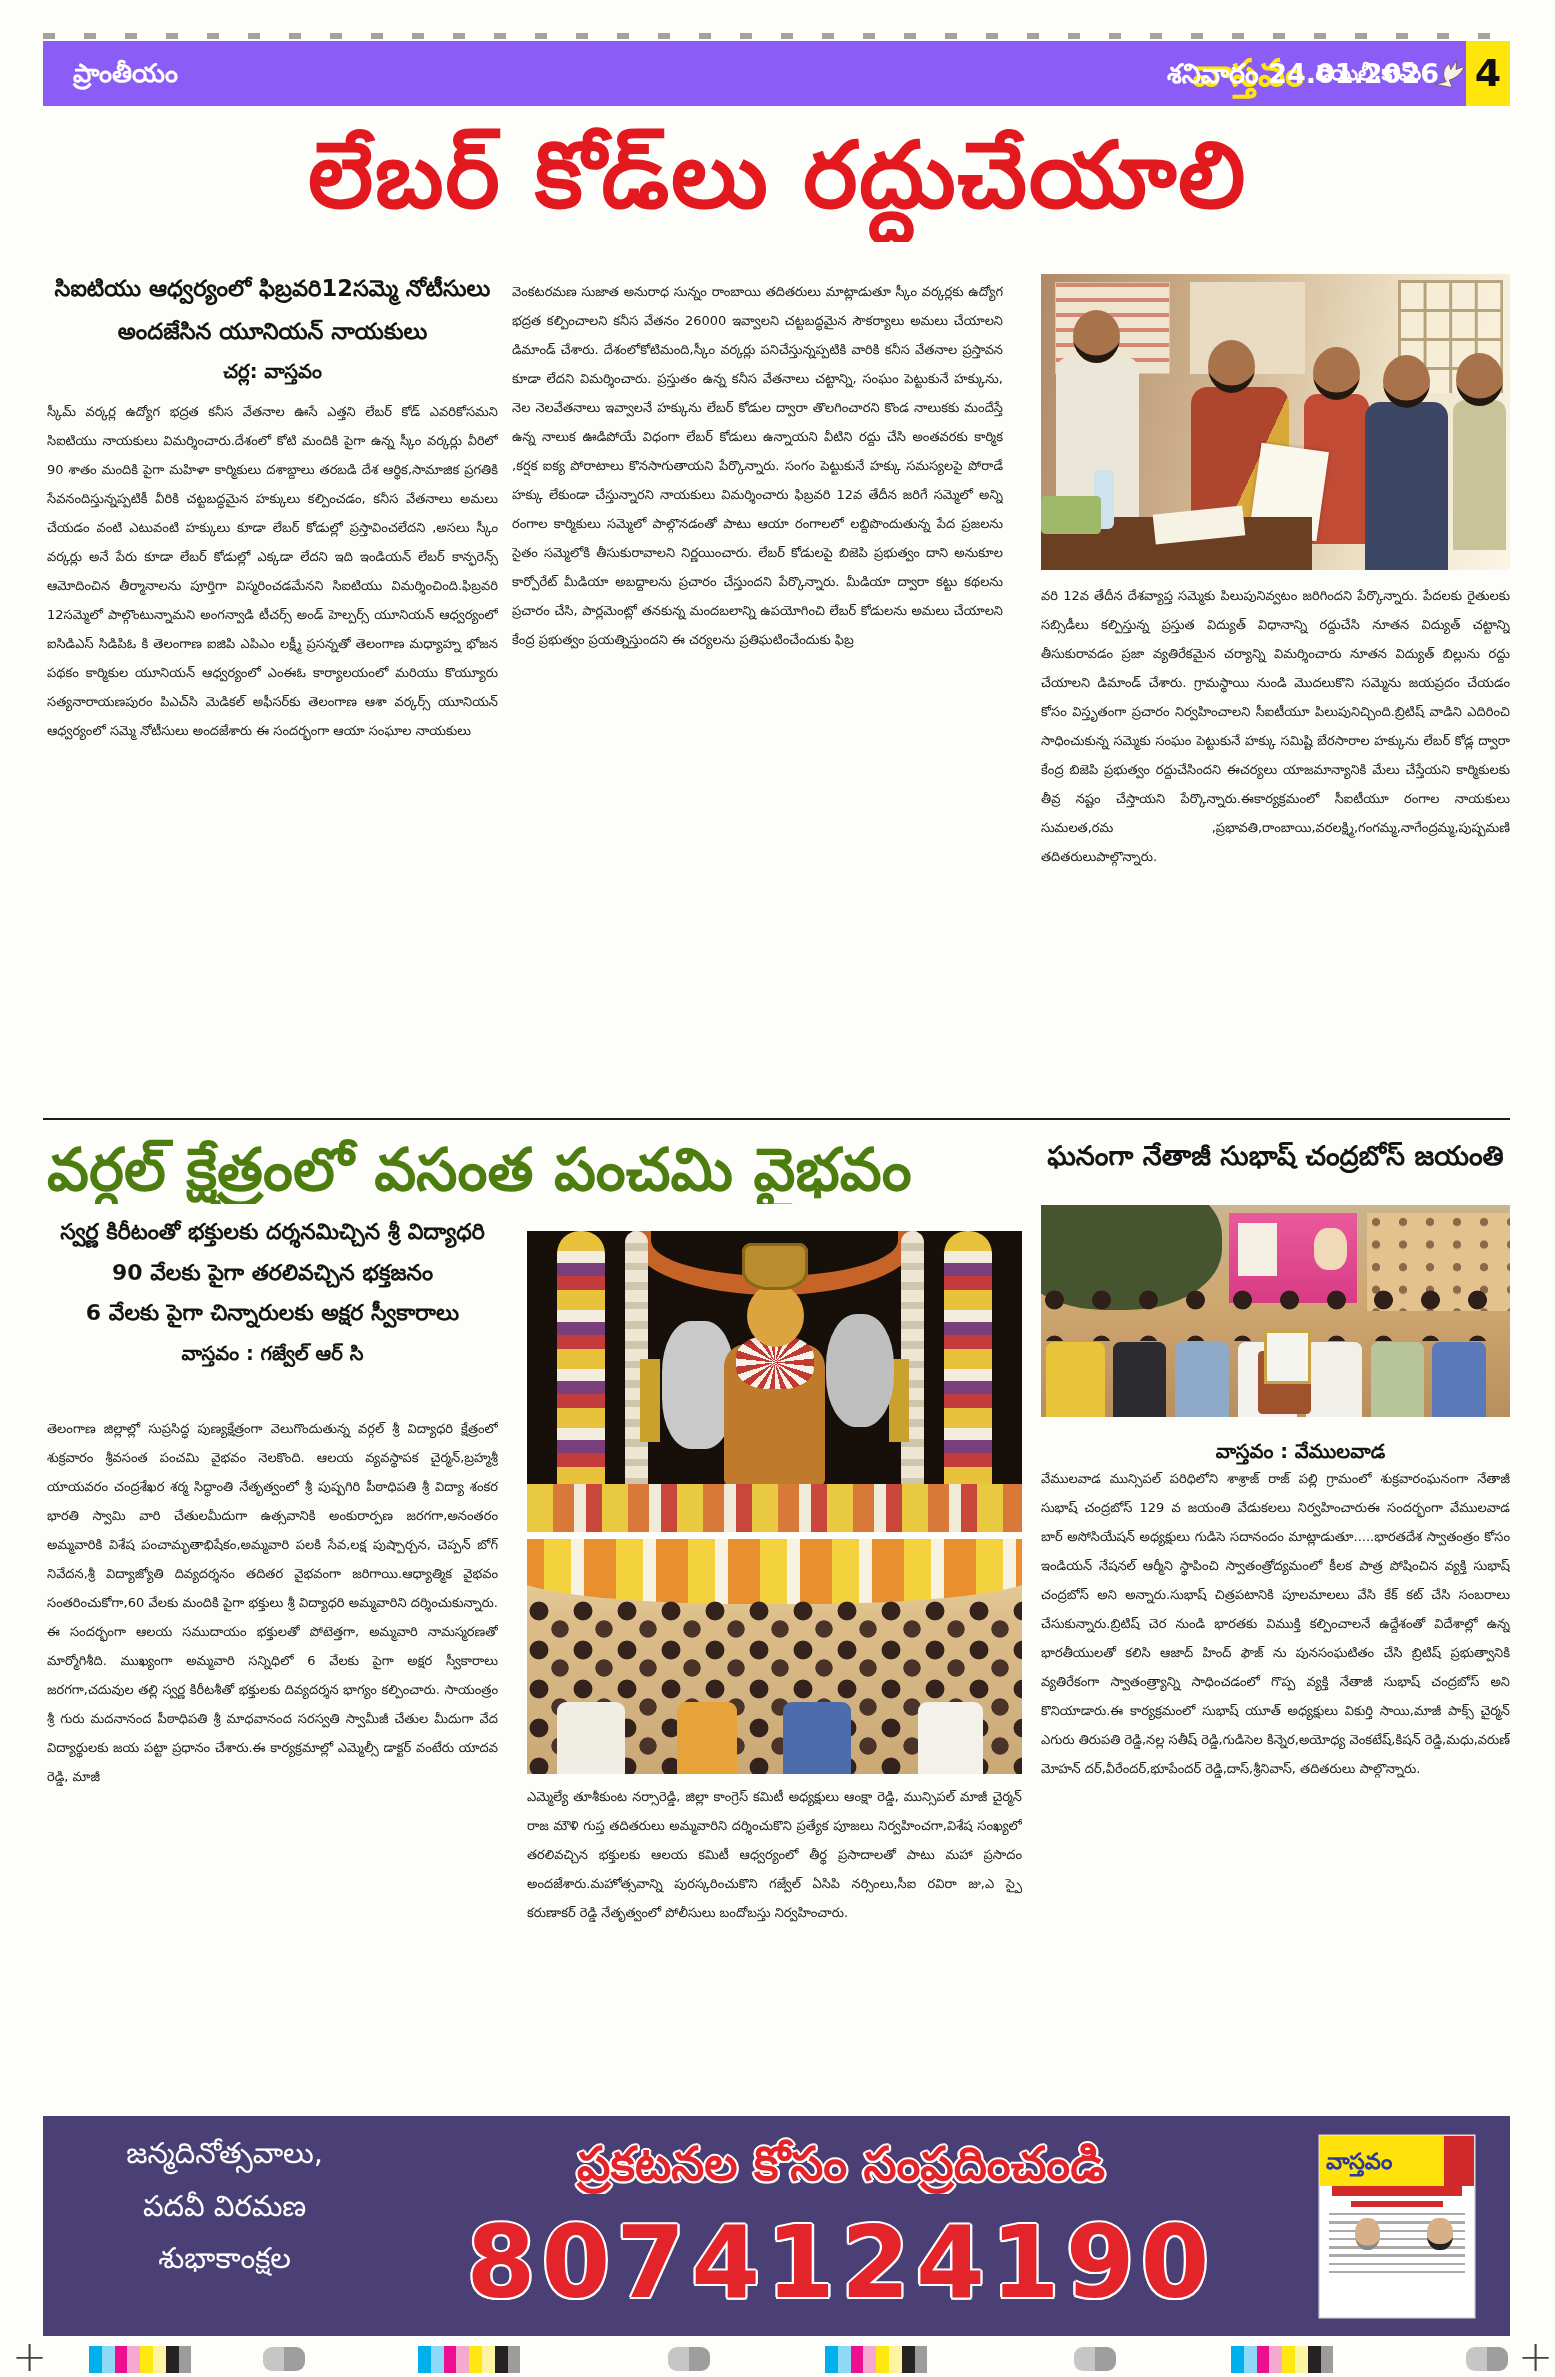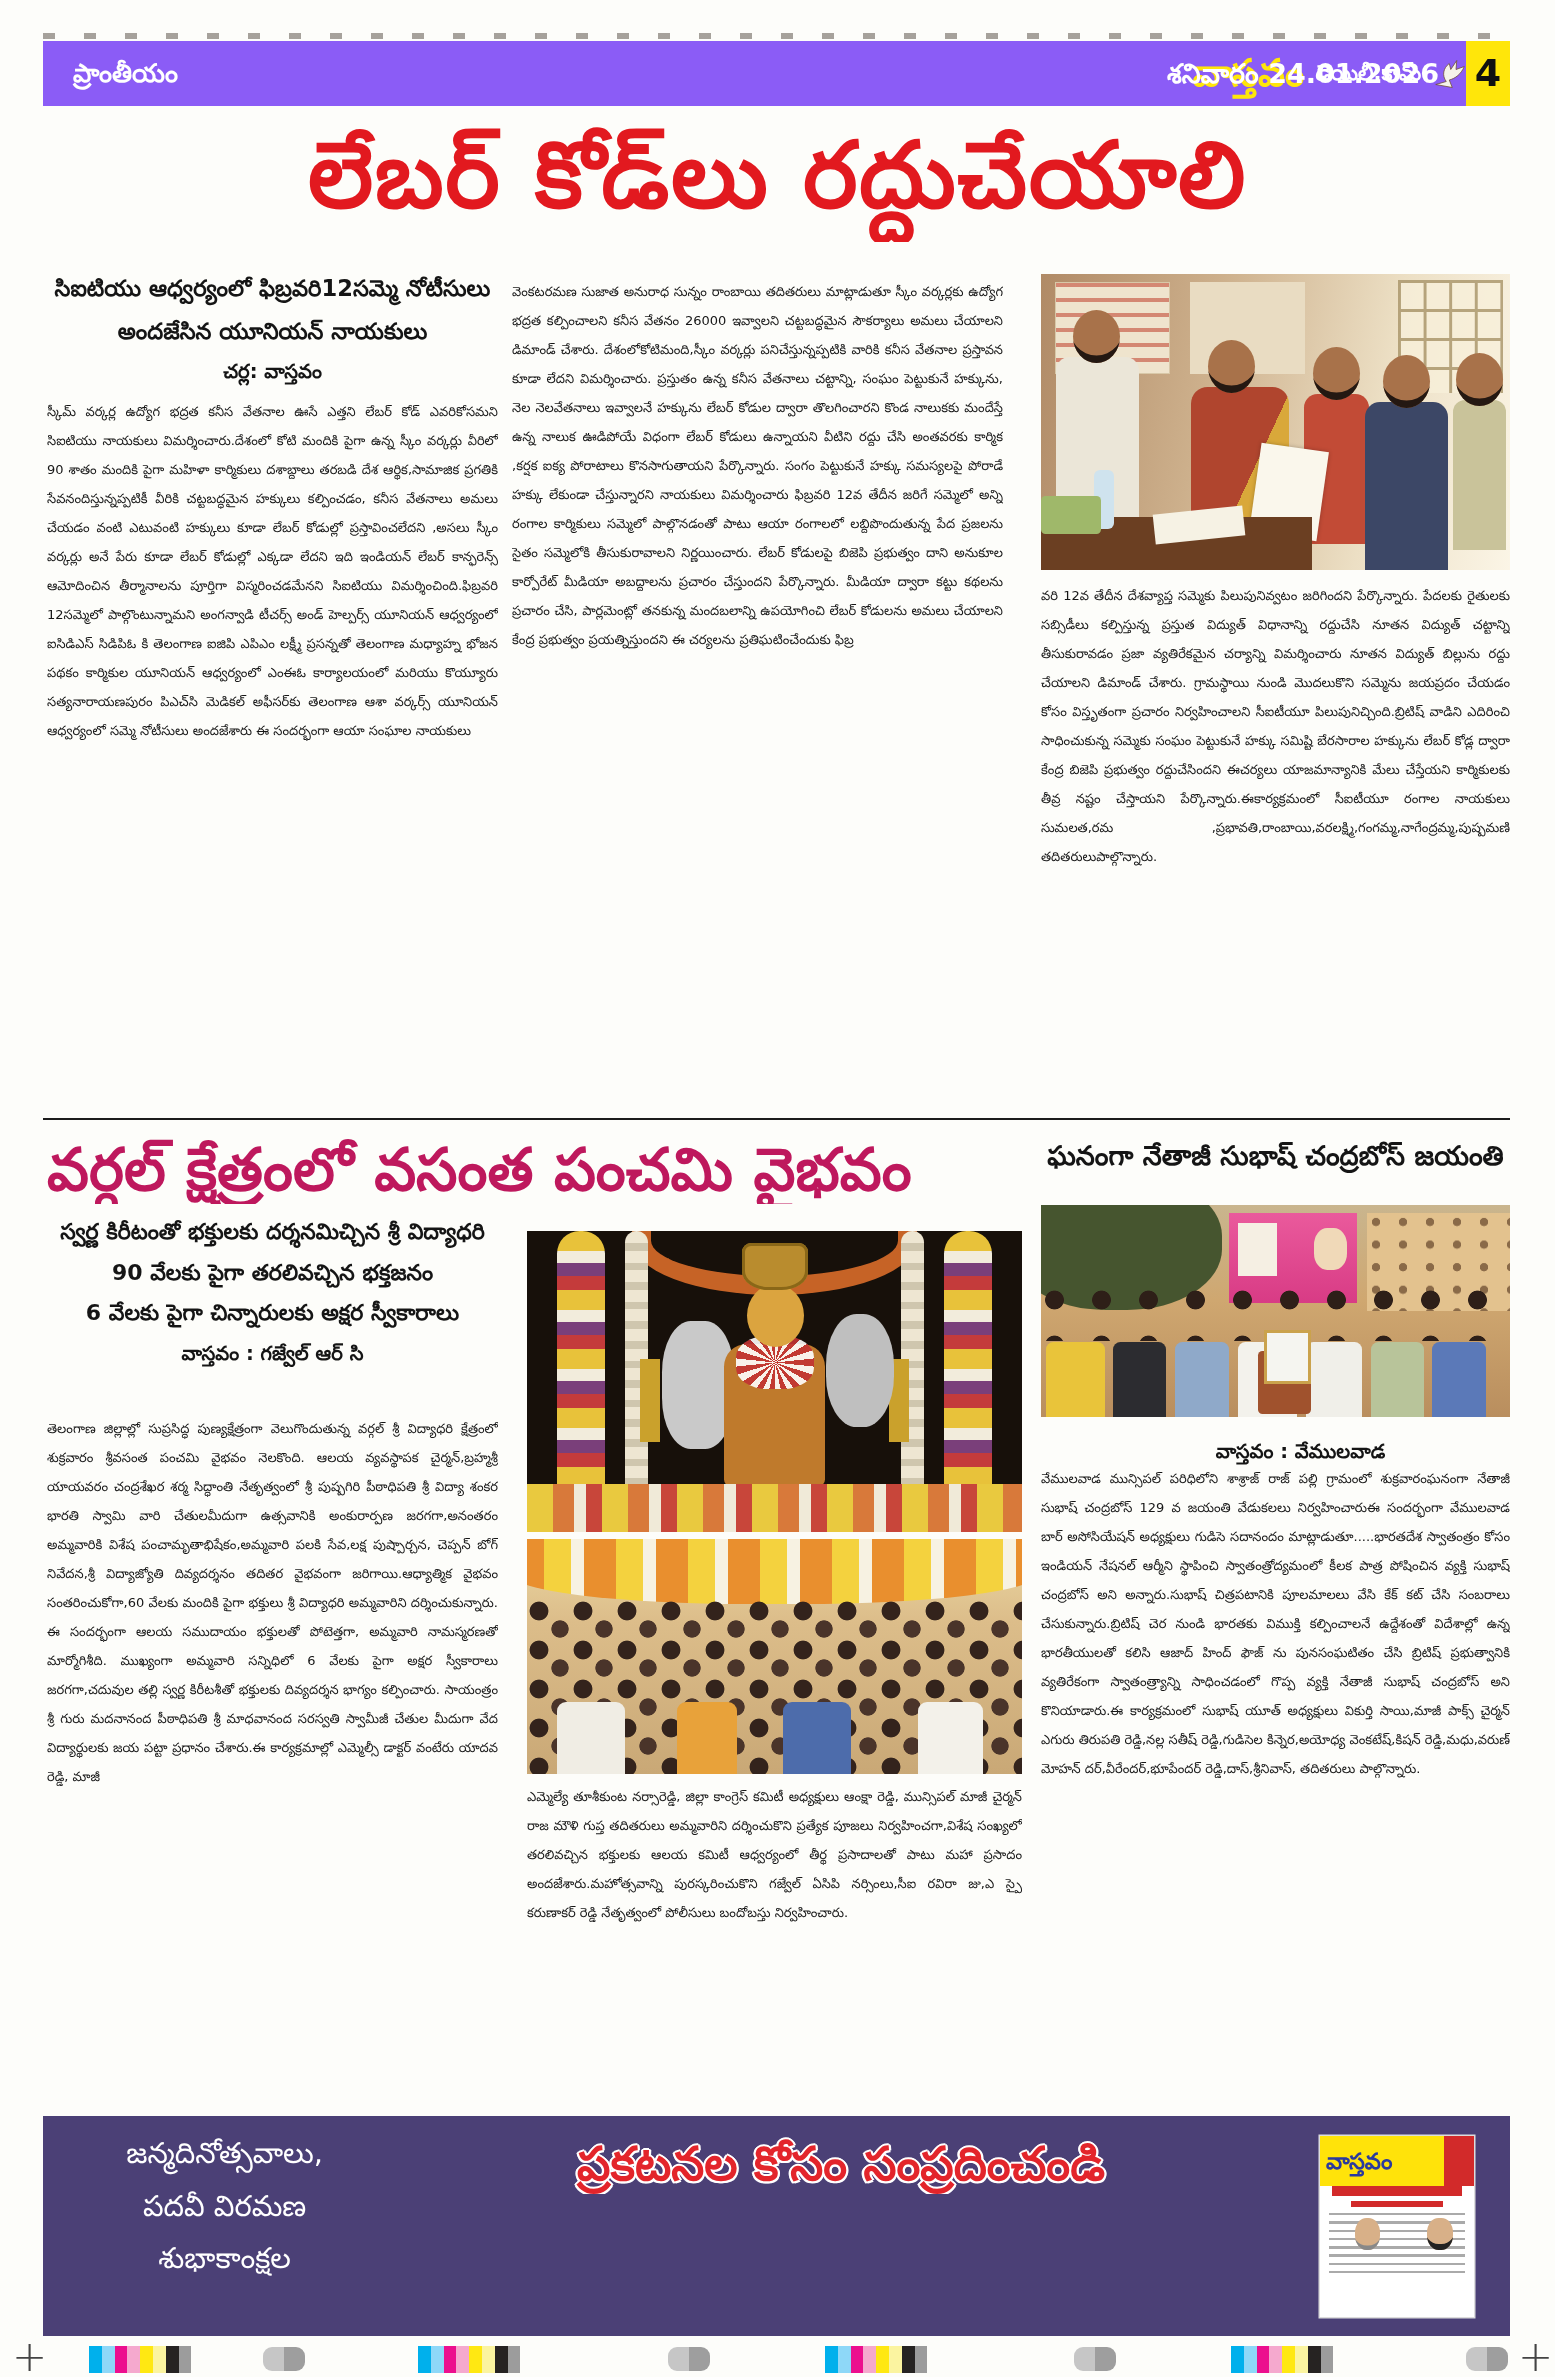--- a/index.html
+++ b/index.html
@@ -62,7 +62,7 @@
 
   
   .a2-headline{left:47px;top:1135px;width:986px;height:69px;font-size:59px;line-height:69px;
-    font-weight:800;color:#be185d;white-space:nowrap;overflow:hidden;}
+    font-weight:800;color:#4d7c0f;white-space:nowrap;overflow:hidden;}
   .a2-sub{left:47px;top:1217px;width:451px;text-align:center;}
   .a2-sub .subline{font-size:22px;line-height:30px;}
   .a2c1{left:47px;top:1414px;width:451px;height:686px;}

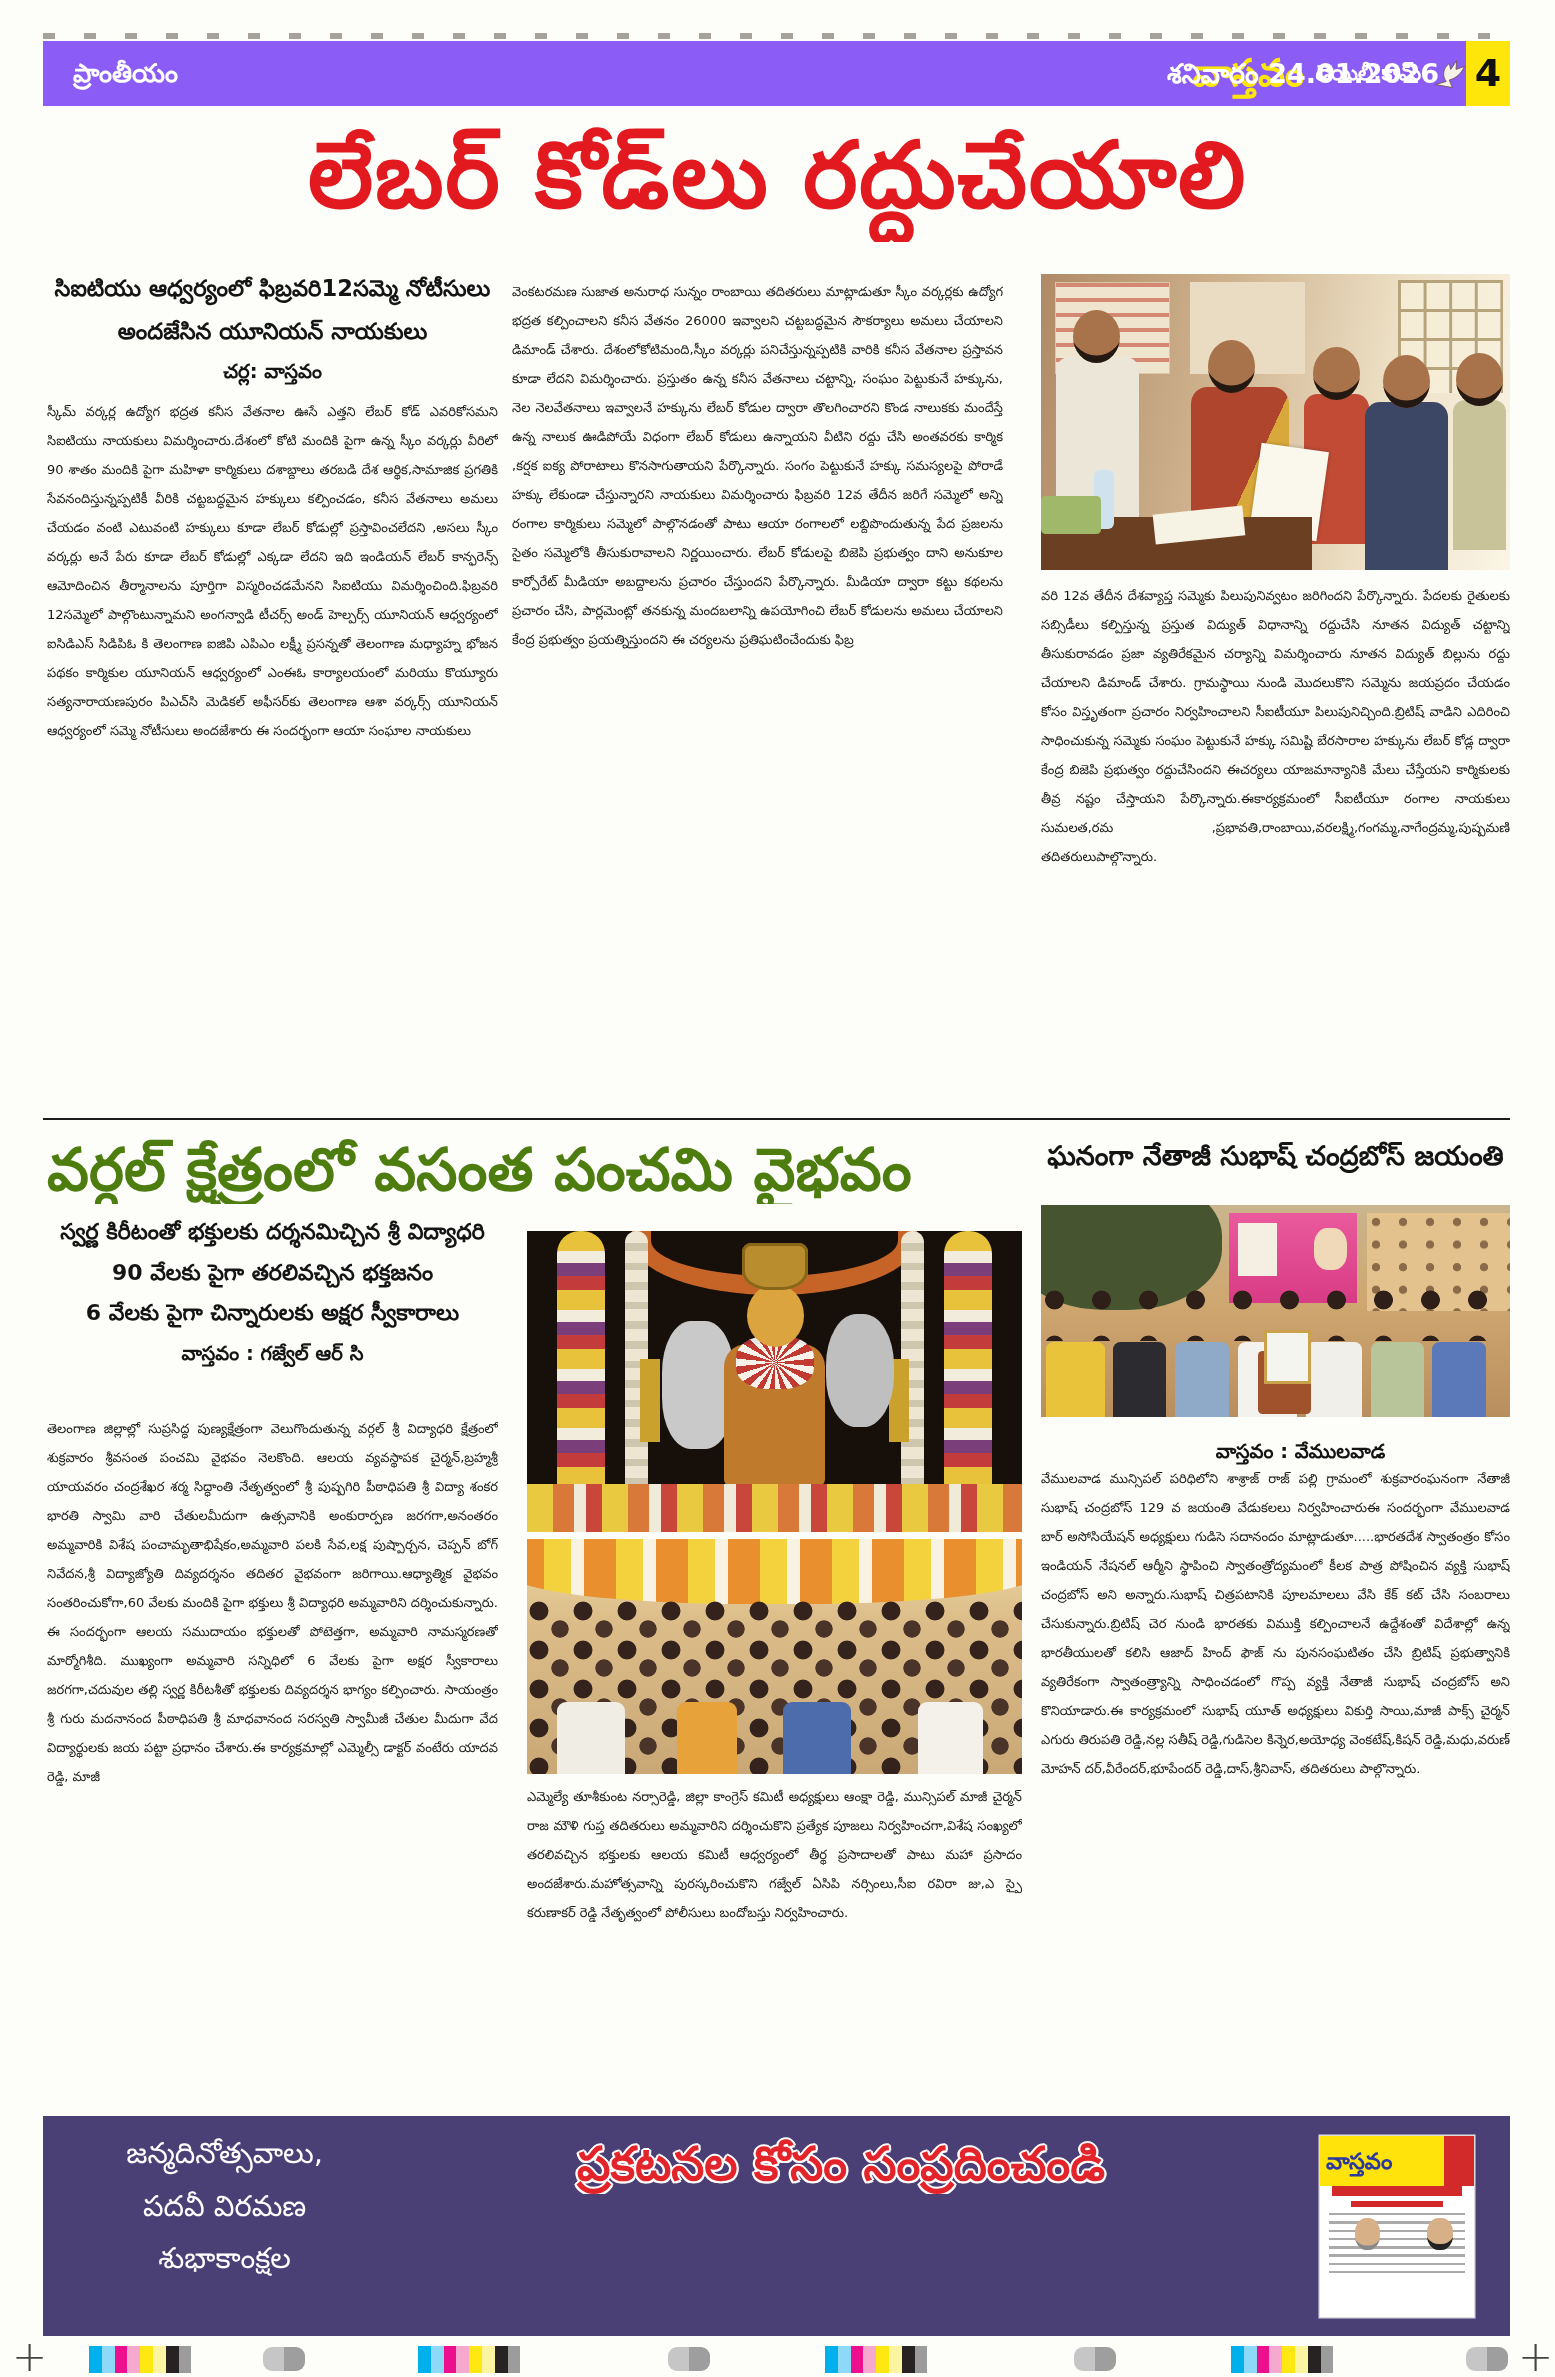--- a/index.html
+++ b/index.html
@@ -286,6 +286,7 @@
       <div>శుభాకాంక్షల</div>
     </div>
     <div class="abs b-title outline-red">ప్రకటనల కోసం సంప్రదించండి</div>
+    <div class="abs b-phone outline-red">8074124190</div>
     <div class="abs thumb">
       <div class="abs thumb-band">
         <div class="abs thumb-mast">వాస్తవం</div>

